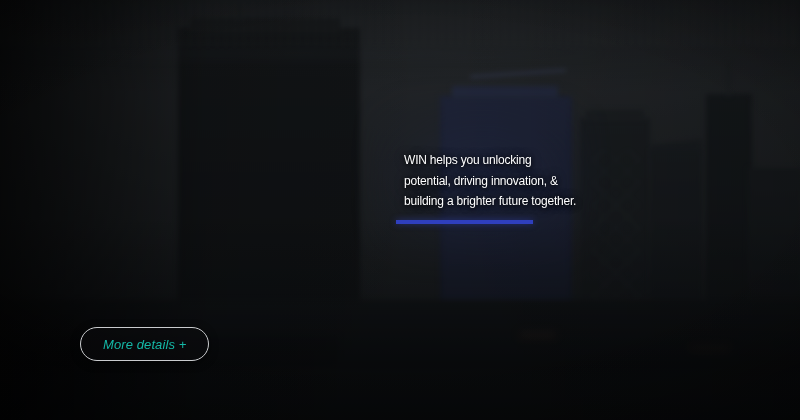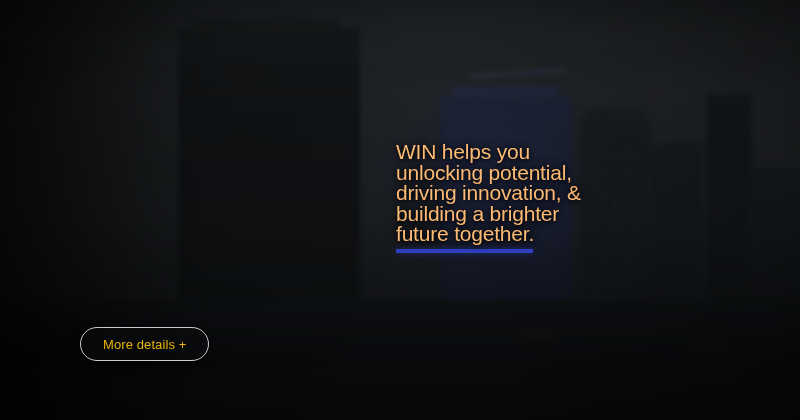--- a/index.html
+++ b/index.html
@@ -180,11 +180,11 @@
     width: 190px;
   }
   .tagline-text {
-    margin: 0;
-    font-size: 21px;
+    margin: 8px;
+    font-size: 12px;
     line-height: 20.5px;
     font-weight: 400;
-    color: #fdba74;
+    color: #ffffff;
     text-shadow: 0 1px 4px rgba(0,0,0,0.92), 0 0 10px rgba(0,0,0,0.7);
     letter-spacing: -0.2px;
   }

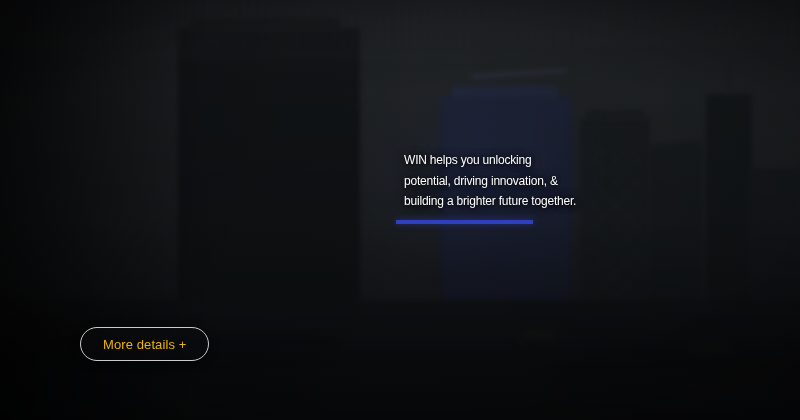--- a/index.html
+++ b/index.html
@@ -208,12 +208,13 @@
     border: 1px solid #c9cbce;
     border-radius: 18px;
     background: rgba(14,15,17,0.34);
-    color: #eab308;
+    color: #14b8a6;
     font-size: 13px;
     letter-spacing: 0.1px;
     cursor: pointer;
     box-shadow: 0 2px 8px rgba(0,0,0,0.55);
     white-space: nowrap;
+    font-style: italic;
   }
 </style>
 </head>

